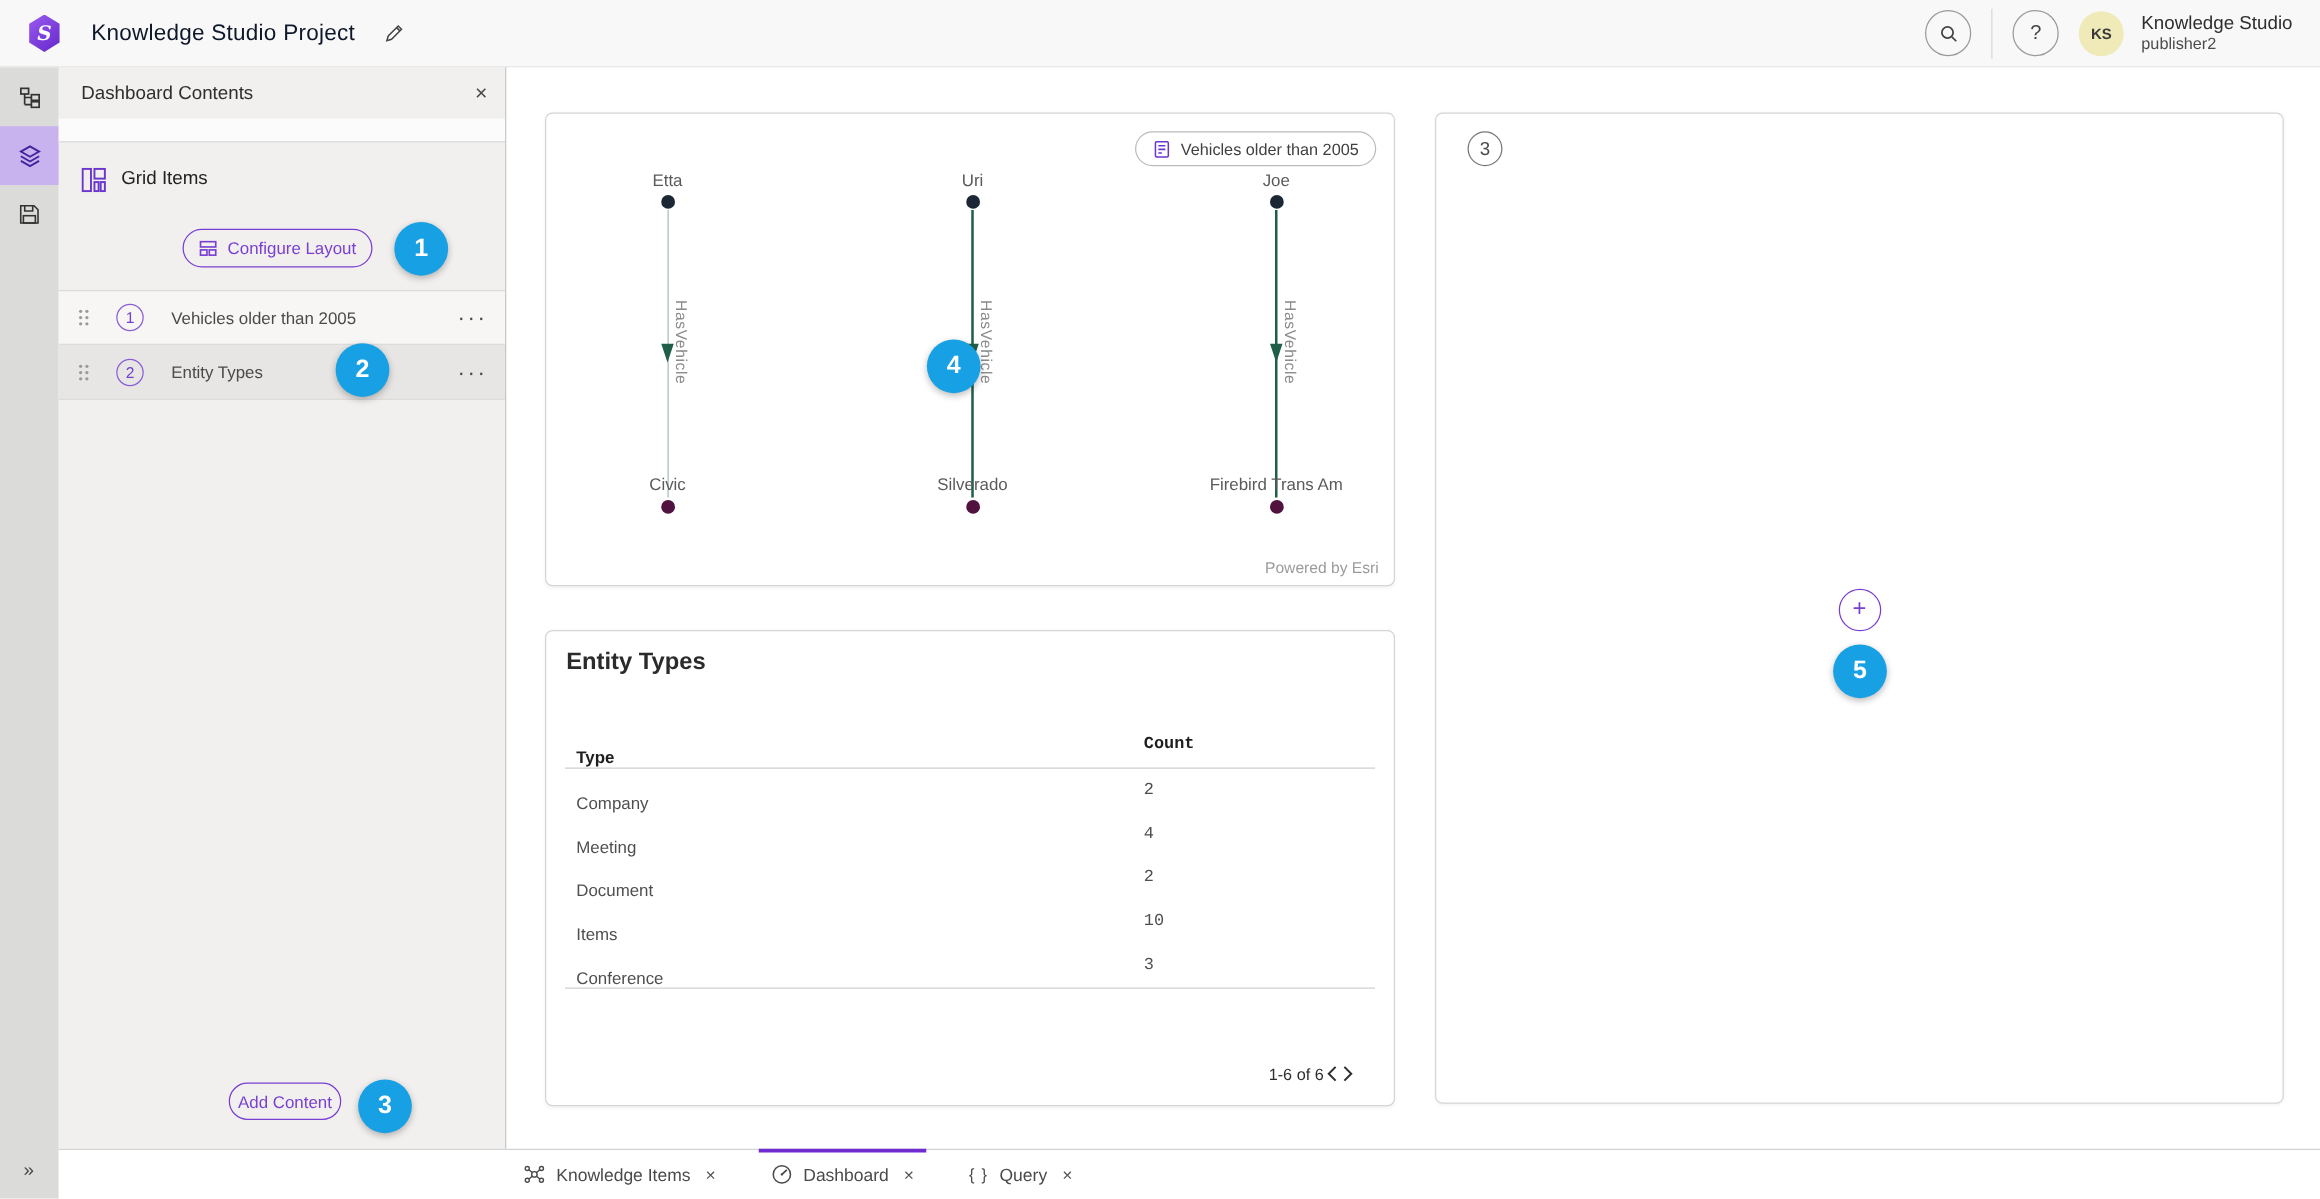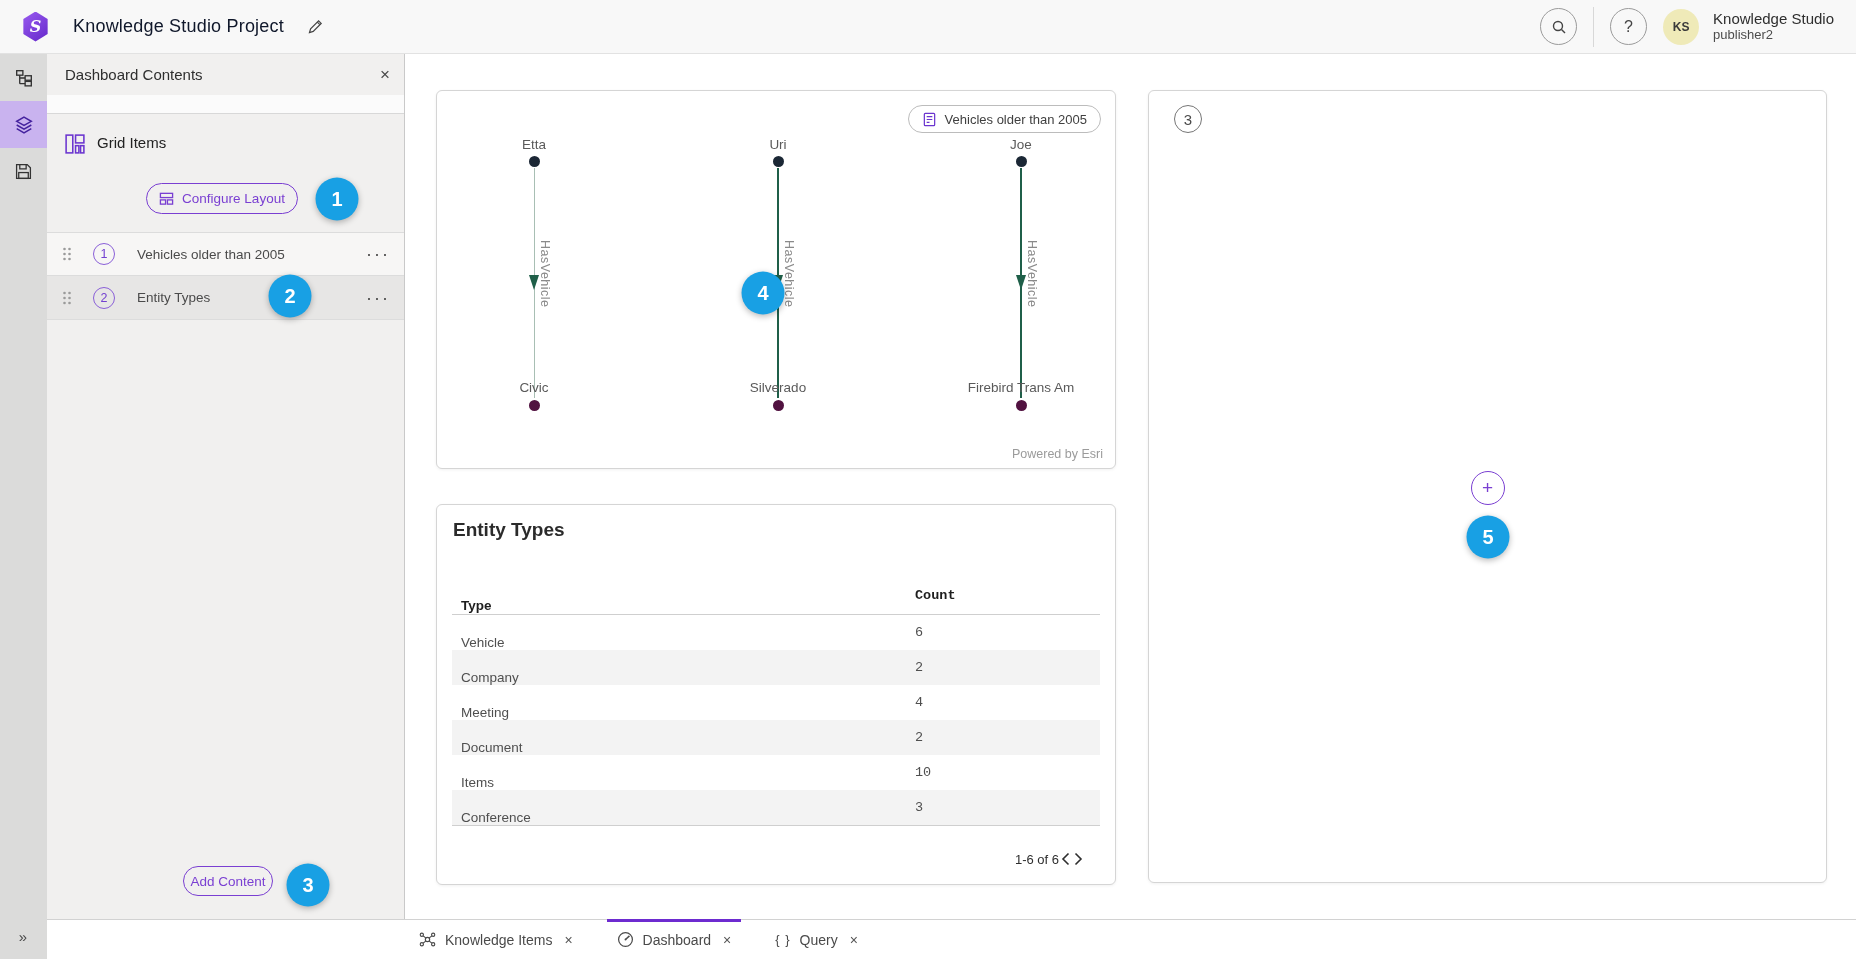--- a/index.html
+++ b/index.html
@@ -329,10 +329,6 @@
         <div class="tcell-type">Type</div>
         <div class="tcell-count">Count</div>
       </div>
-      <div class="trow">
-        <div class="tcell-type">Vehicle</div>
-        <div class="tcell-count">6</div>
-      </div>
       <div class="trow alt">
         <div class="tcell-type">Company</div>
         <div class="tcell-count">2</div>

